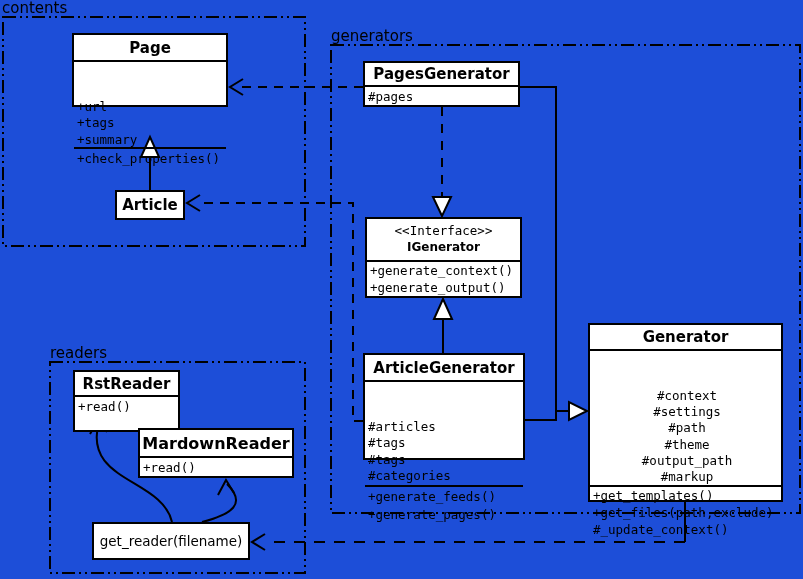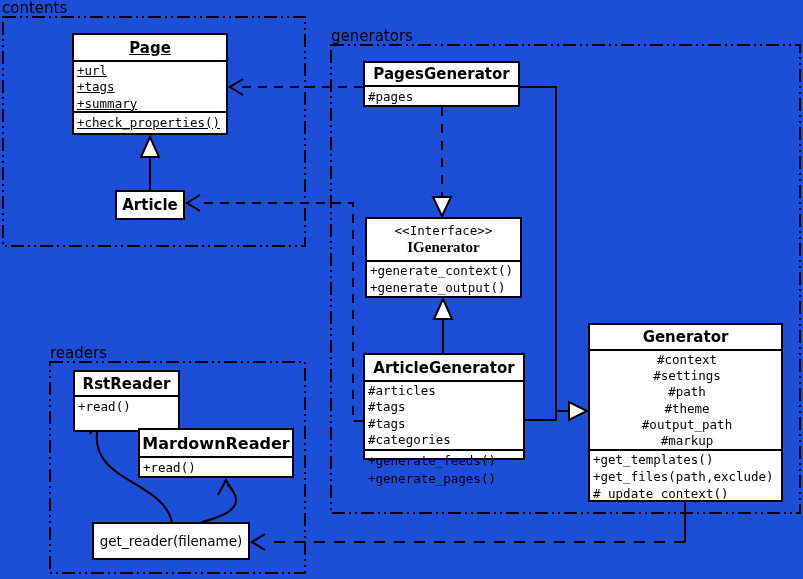--- a/index.html
+++ b/index.html
@@ -19,7 +19,7 @@
   .sec.divider{border-bottom:2px solid #000;}
   .row{font-family:"DejaVu Sans Mono","Liberation Mono",monospace;font-size:12.5px;white-space:nowrap;}
   
-  #cls-page{left:72px;top:33px;width:156px;height:102px;text-decoration:underline;}
+  #cls-page{left:72px;top:33px;width:156px;height:74px;}
   #cls-page .cls-title{height:25px;}
   #cls-page .attrs{height:51px;} #cls-page .attrs .row{line-height:16.3px;}
   #cls-page .methods .row{line-height:18px;}

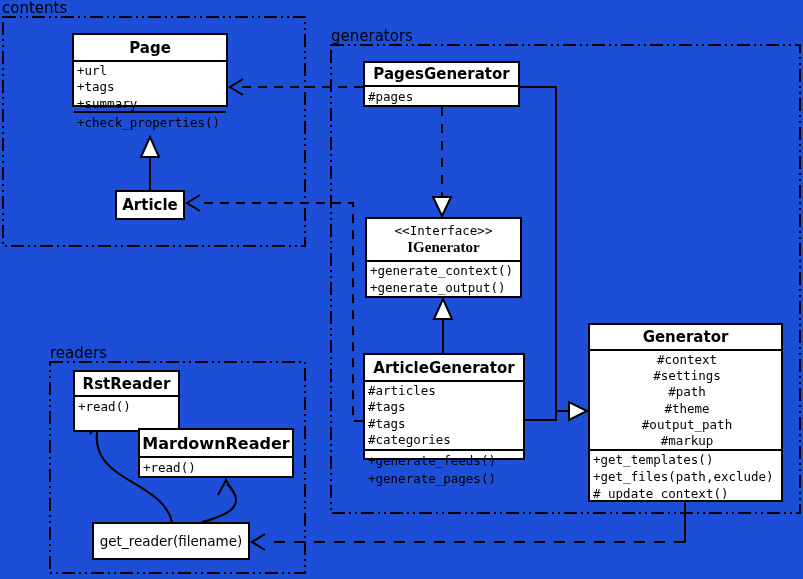--- a/index.html
+++ b/index.html
@@ -16,7 +16,7 @@
   .stereotype{font-family:"DejaVu Sans Mono","Liberation Mono",monospace;font-size:12.5px;line-height:15px;}
   .hdr-name{font-weight:bold;font-size:15px;line-height:19px;font-family:Liberation Serif, serif;}
   .sec{flex:0 0 auto;box-sizing:border-box;padding:1px 0 0 3px;overflow:hidden;}
-  .sec.divider{border-bottom:2px solid #000;}
+  .sec.divider{border-bottom:2px solid #000;margin-top:36px;}
   .row{font-family:"DejaVu Sans Mono","Liberation Mono",monospace;font-size:12.5px;white-space:nowrap;}
   
   #cls-page{left:72px;top:33px;width:156px;height:74px;}

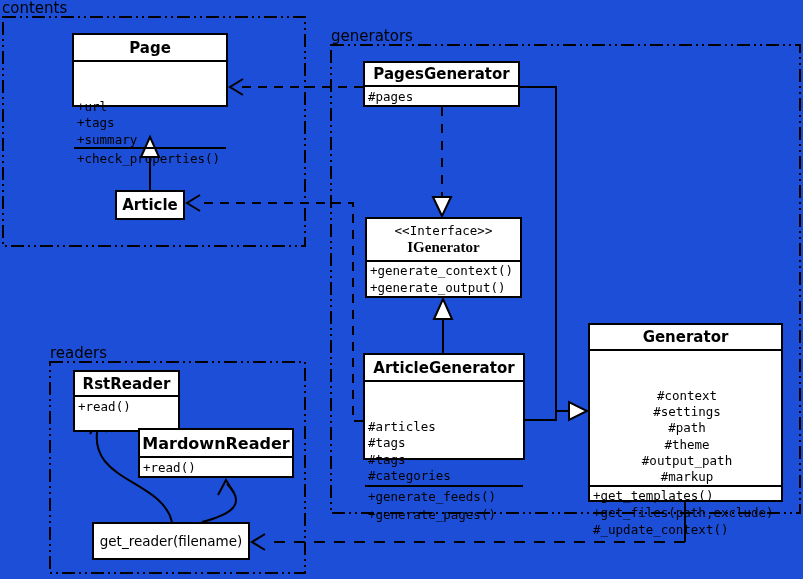--- a/index.html
+++ b/index.html
@@ -14,7 +14,7 @@
   .cls-header{flex:0 0 auto;display:flex;flex-direction:column;align-items:center;justify-content:center;
               border-bottom:2px solid #000;}
   .stereotype{font-family:"DejaVu Sans Mono","Liberation Mono",monospace;font-size:12.5px;line-height:15px;}
-  .hdr-name{font-weight:bold;font-size:15px;line-height:19px;font-family:Liberation Serif, serif;}
+  .hdr-name{font-weight:bold;font-size:12px;line-height:19px;}
   .sec{flex:0 0 auto;box-sizing:border-box;padding:1px 0 0 3px;overflow:hidden;}
   .sec.divider{border-bottom:2px solid #000;margin-top:36px;}
   .row{font-family:"DejaVu Sans Mono","Liberation Mono",monospace;font-size:12.5px;white-space:nowrap;}

